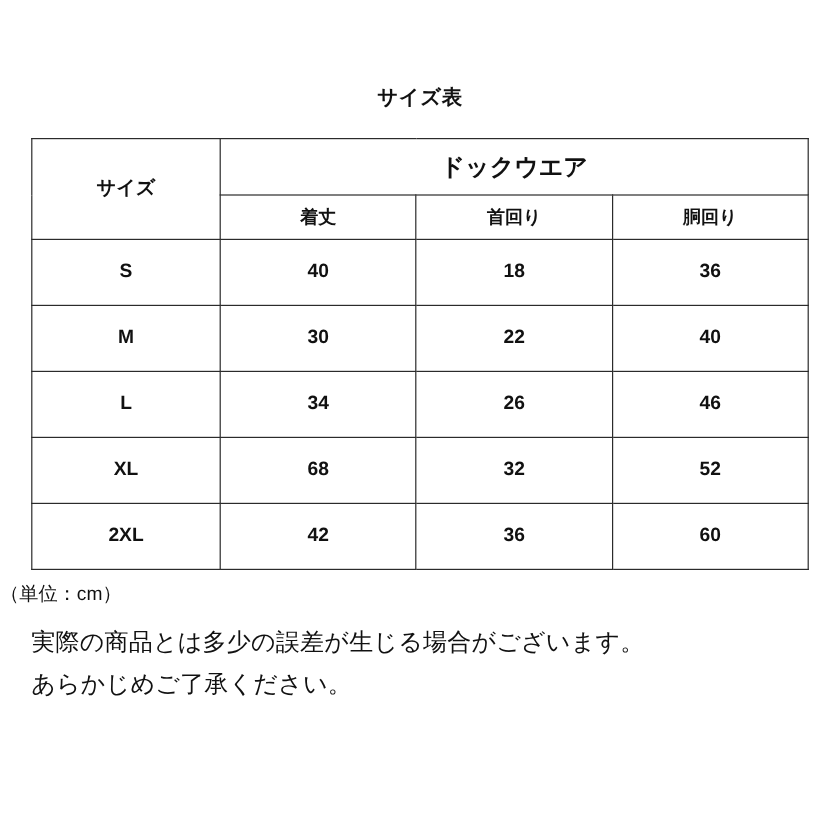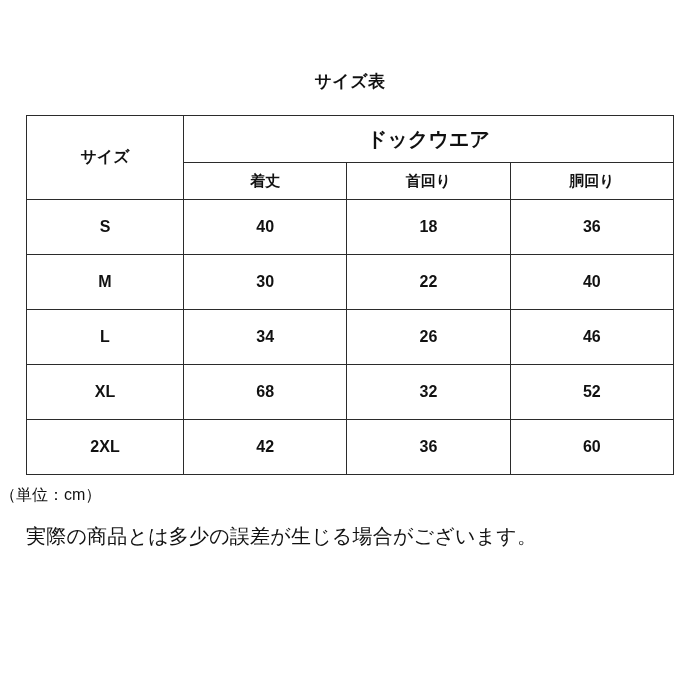--- a/index.html
+++ b/index.html
@@ -140,6 +140,7 @@
 
   <div class="notes">
     <p>実際の商品とは多少の誤差が生じる場合がございます。</p>
+    <p>あらかじめご了承ください。</p>
   </div>
 
 </div>

